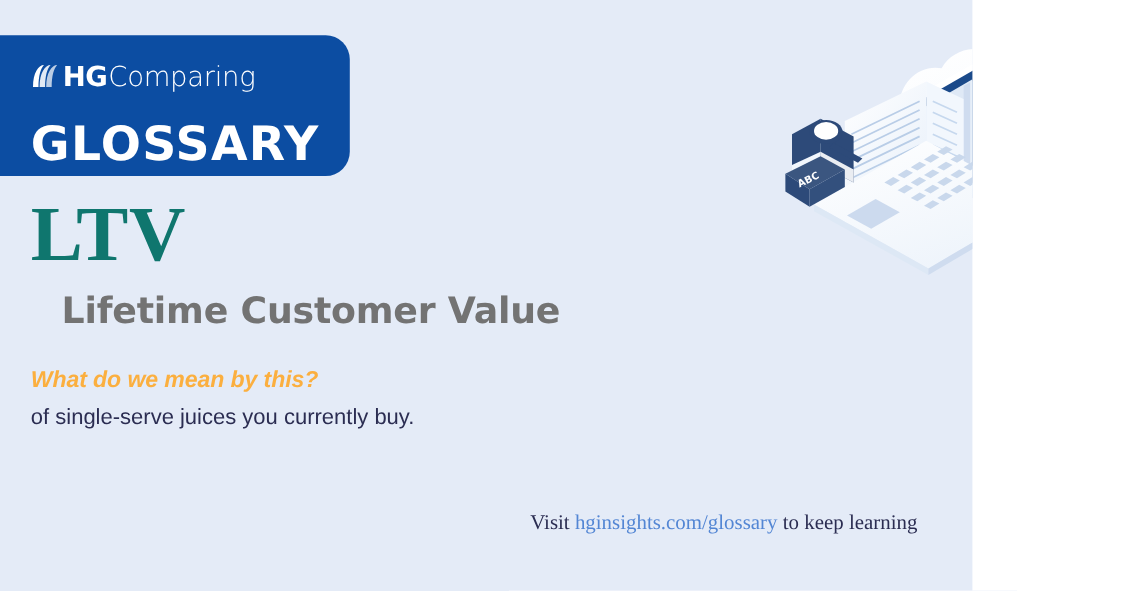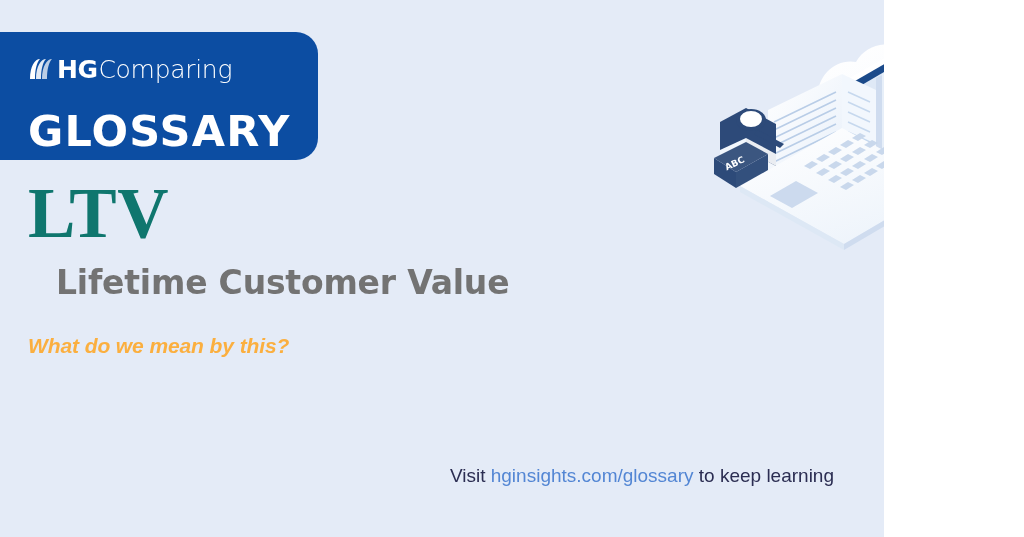--- a/index.html
+++ b/index.html
@@ -174,6 +174,7 @@
   <div class="term-full">Lifetime Customer Value</div>
   <div class="prompt">What do we mean by this?</div>
   <div class="definition">
+    <span>of single-serve juices you currently buy.</span>
   </div>
 
   <div class="footer">

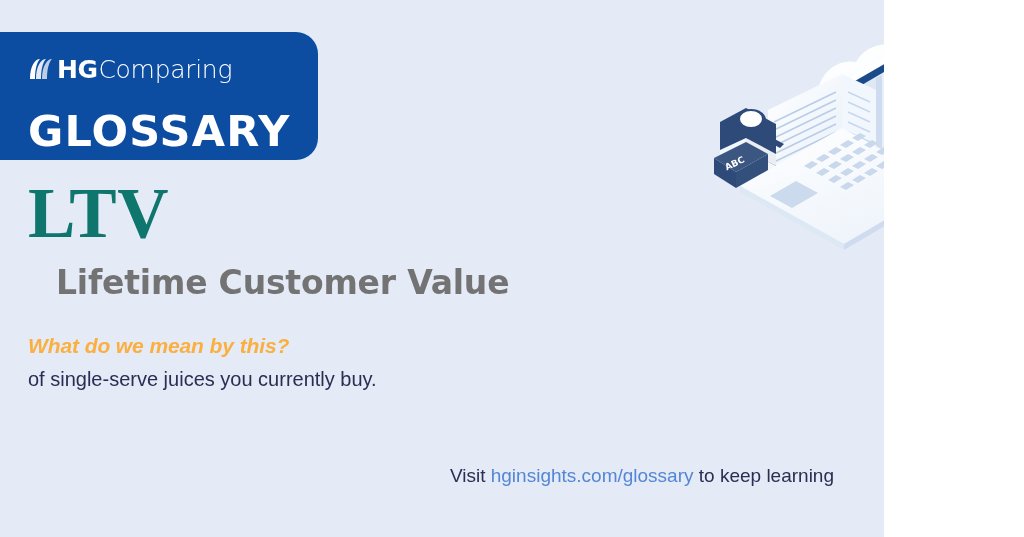--- a/index.html
+++ b/index.html
@@ -129,7 +129,7 @@
     right: 50px;
     top: 464px;
     color: #2b2d52;
-    font-family: Liberation Sans, sans-serif;
+    font-family: Liberation Serif, serif;
     font-size: 19px;
     line-height: 24px;
     white-space: nowrap;

